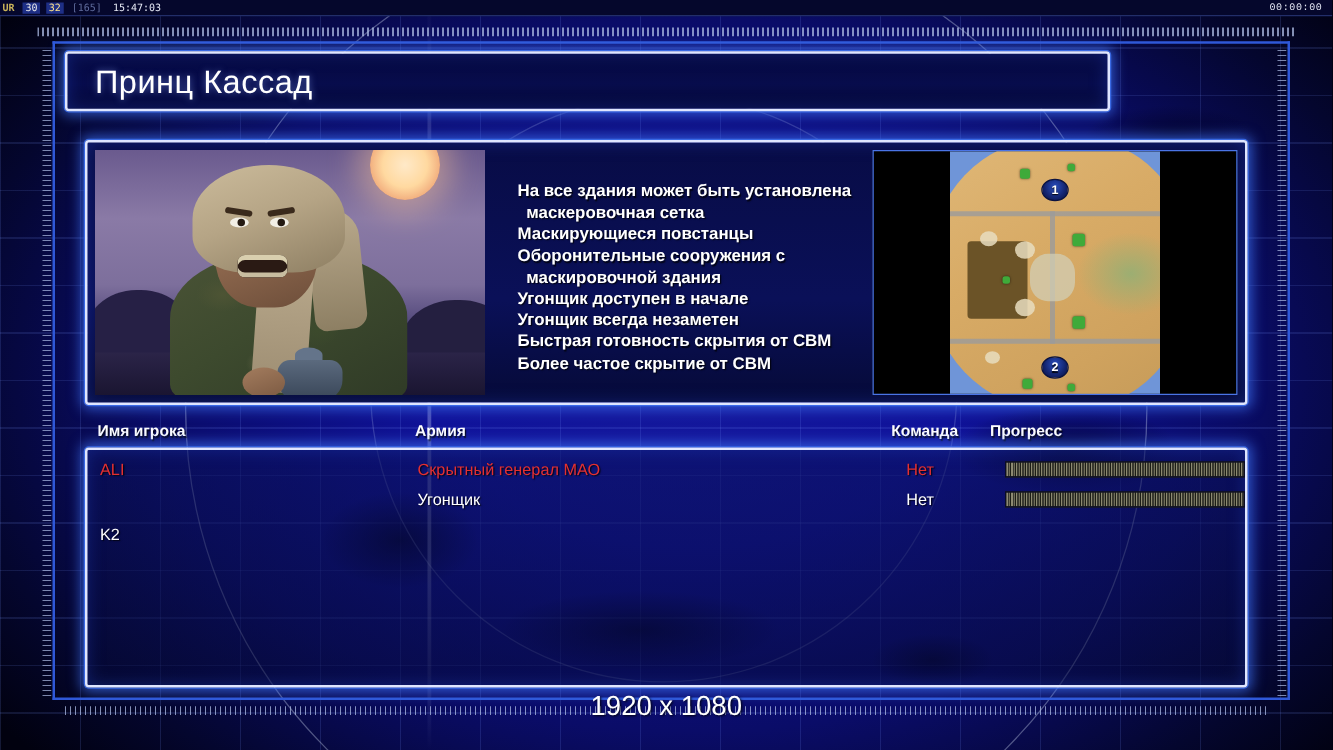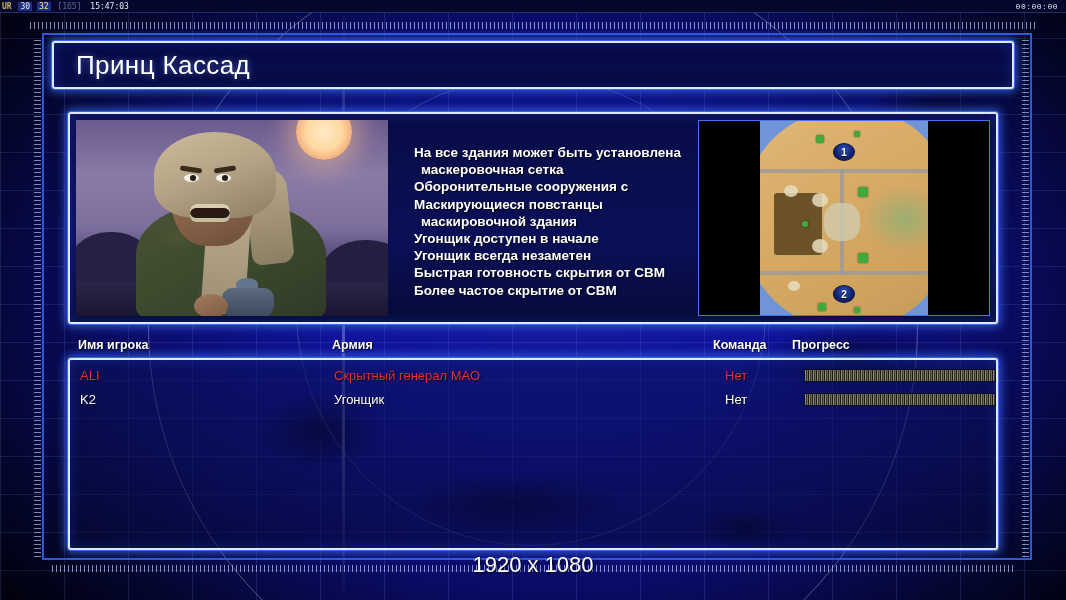--- a/index.html
+++ b/index.html
@@ -117,7 +117,7 @@
 
   
   #title-panel {
-    left: 52px; top: 41px; width: 962px; height: 48px;
+    left: 52px; top: 41px; width: 836px; height: 48px;
     background: linear-gradient(to bottom, #06093f 0%, #070c4c 55%, #050838 100%);
     display: flex; align-items: center;
   }

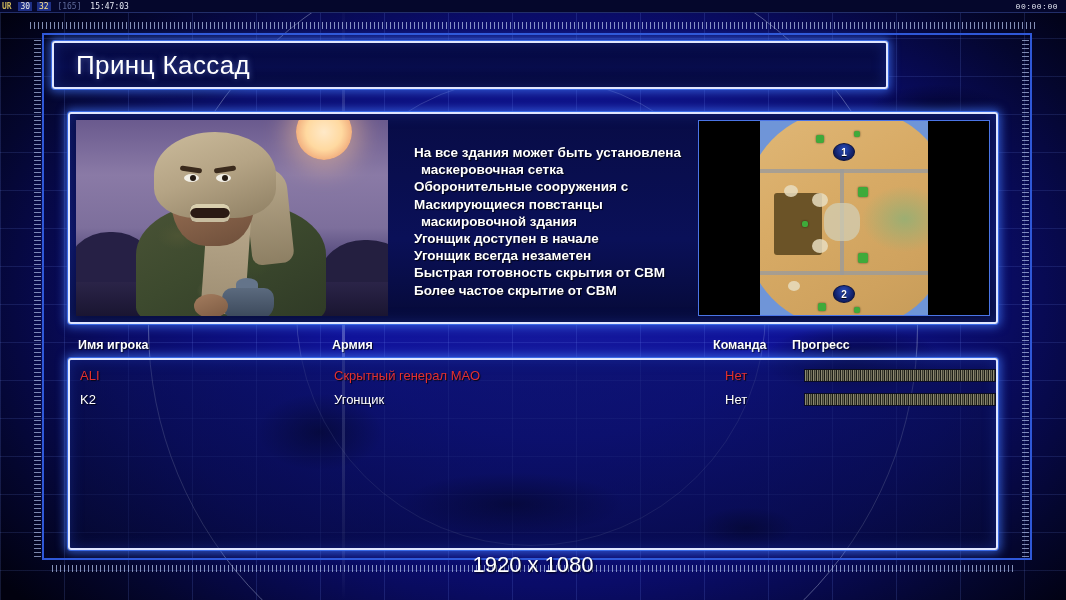--- a/index.html
+++ b/index.html
@@ -386,8 +386,8 @@
     <div id="description">
         <div class="line">На все здания может быть установлена</div>
         <div class="line indent">маскеровочная сетка</div>
+        <div class="line">Маскирующиеся повстанцы</div>
         <div class="line">Оборонительные сооружения с</div>
-        <div class="line">Маскирующиеся повстанцы</div>
         <div class="line indent">маскировочной здания</div>
         <div class="line">Угонщик доступен в начале</div>
         <div class="line">Угонщик всегда незаметен</div>

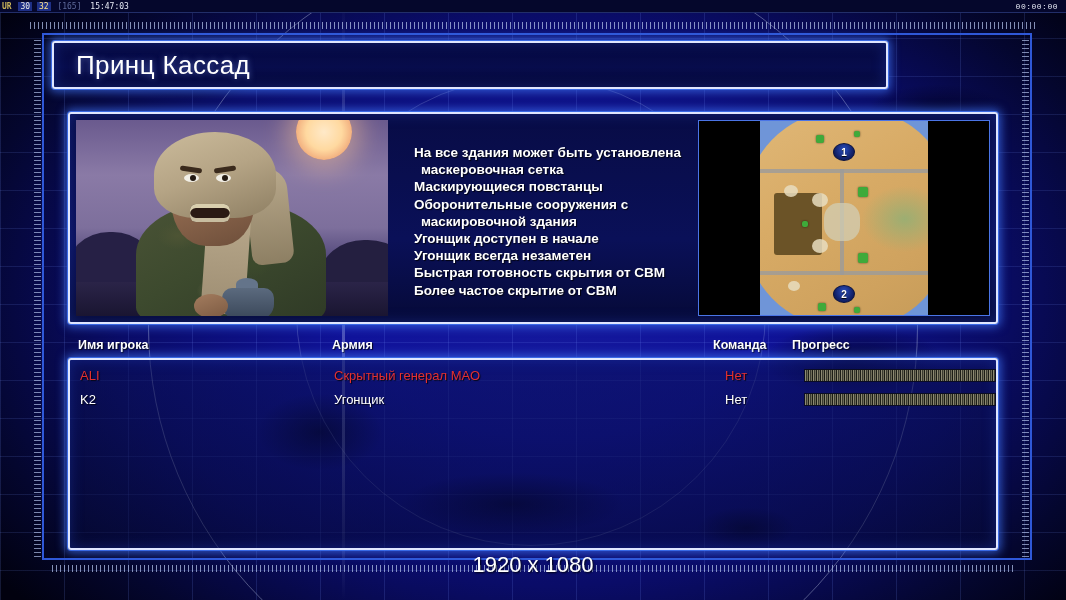--- a/index.html
+++ b/index.html
@@ -435,7 +435,7 @@
         <div class="bar"></div>
       </div>
       <div class="prow r1">
-        <div class="c c-name" style="color: rgb(255, 255, 255);">K2</div>
+        <div class="c c-name" style="color: rgb(255, 255, 255); margin-top: 28px;">K2</div>
         <div class="c c-army" style="color: rgb(255, 255, 255);">Угонщик</div>
         <div class="c c-team" style="color: rgb(255, 255, 255);">Нет</div>
         <div class="bar"></div>

